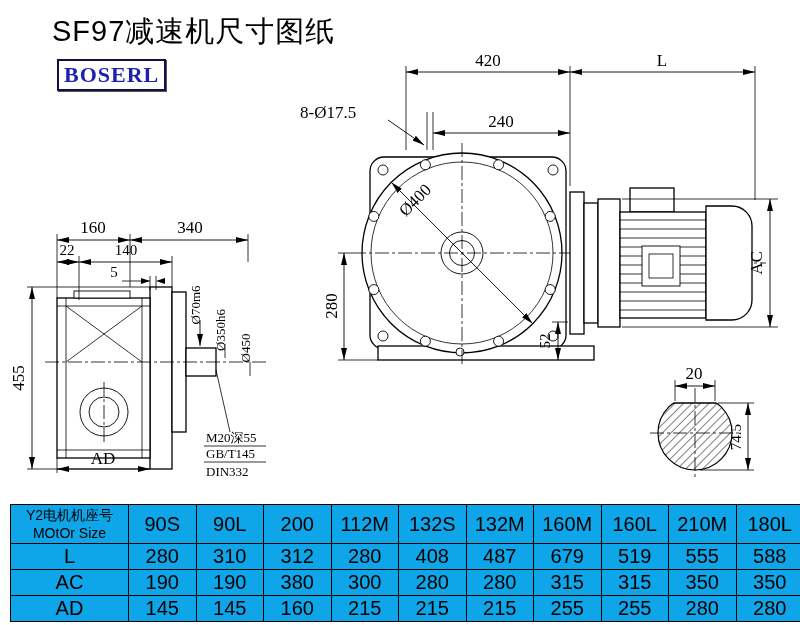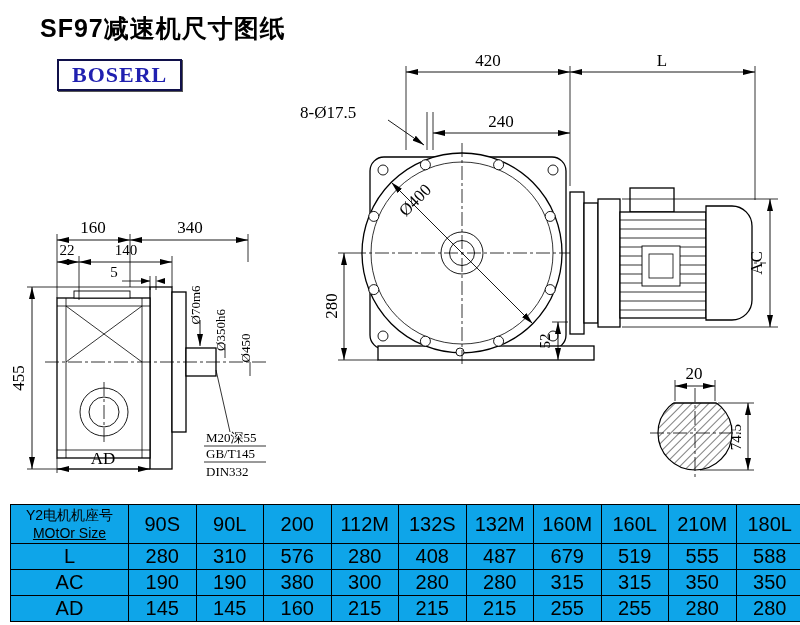--- a/index.html
+++ b/index.html
@@ -5,7 +5,7 @@
   * { margin:0; padding:0; box-sizing:border-box; }
   html,body { width:800px; height:625px; }
   body { background:#fff; font-family:"Liberation Sans",sans-serif; position:relative; overflow:hidden; color:#000; }
-  .title { position:absolute; left:40px; top:12px; font-size:25px; font-weight:700; letter-spacing:1px; z-index:3; }
+  .title { position:absolute; left:52px; top:12px; font-size:29px; font-weight:400; letter-spacing:1px; z-index:3; }
   .logo-box { position:absolute; left:57px; top:59px; border:2px solid #10104a; box-shadow:1px 1px 0 #555;
               padding:1px 13px; z-index:3; background:#fff; }
   .logo-box span { color:#2020b0; font-family:"Liberation Serif",serif; font-weight:bold; font-size:22px; letter-spacing:1px; }

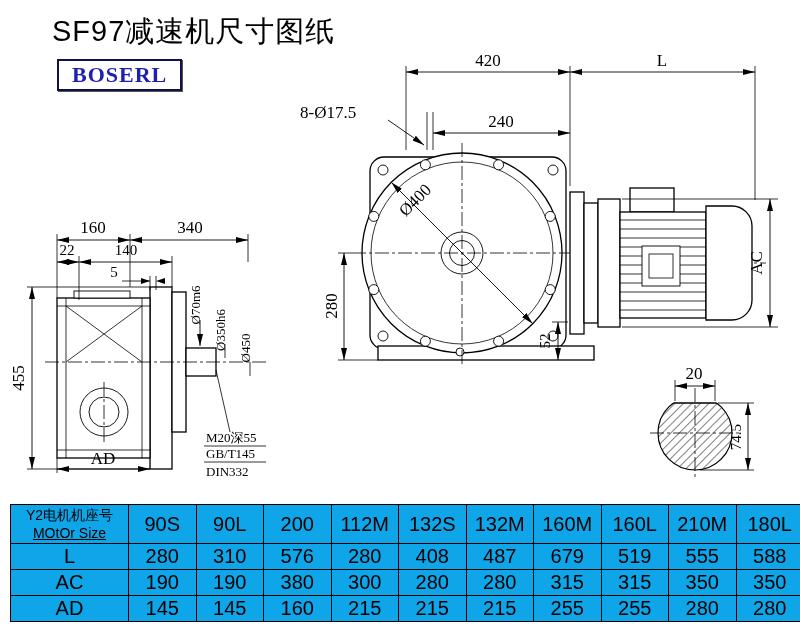--- a/index.html
+++ b/index.html
@@ -7,7 +7,7 @@
   body { background:#fff; font-family:"Liberation Sans",sans-serif; position:relative; overflow:hidden; color:#000; }
   .title { position:absolute; left:52px; top:12px; font-size:29px; font-weight:400; letter-spacing:1px; z-index:3; }
   .logo-box { position:absolute; left:57px; top:59px; border:2px solid #10104a; box-shadow:1px 1px 0 #555;
-              padding:1px 13px; z-index:3; background:#fff; }
+              padding:1px 5px; z-index:3; background:#fff; }
   .logo-box span { color:#2020b0; font-family:"Liberation Serif",serif; font-weight:bold; font-size:22px; letter-spacing:1px; }
   svg.drawing { position:absolute; left:0; top:0; z-index:1; }
   svg text { fill:#000; font-family:"Liberation Serif",serif; }

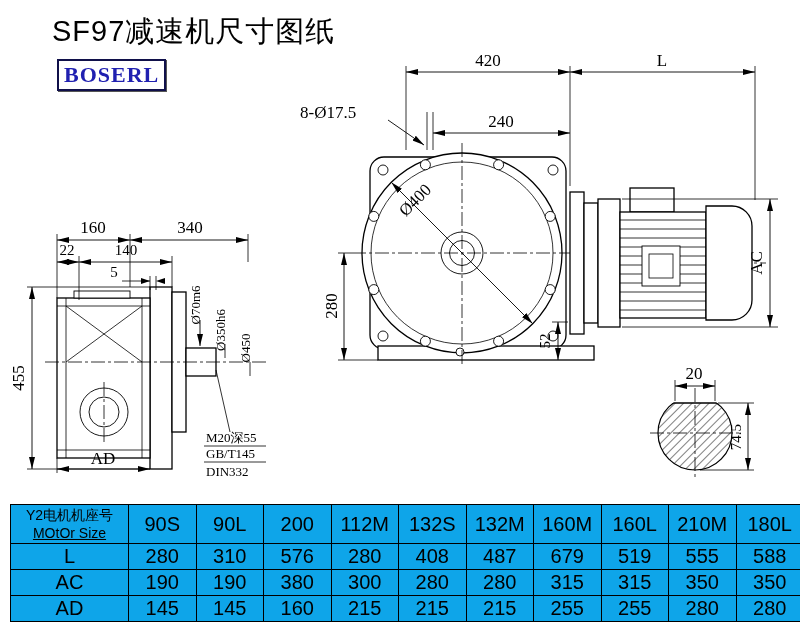--- a/index.html
+++ b/index.html
@@ -26,7 +26,7 @@
   .dim-table th, .dim-table td { border:1px solid #000; text-align:center; vertical-align:middle;
        font-size:20px; font-weight:normal; padding:1px 0; height:25px; }
   .dim-table .lblcell { font-size:14px; line-height:18px; }
-  .dim-table .ul { text-decoration:underline; }
+  .dim-table .ul { }
 </style>
 </head>
 <body>

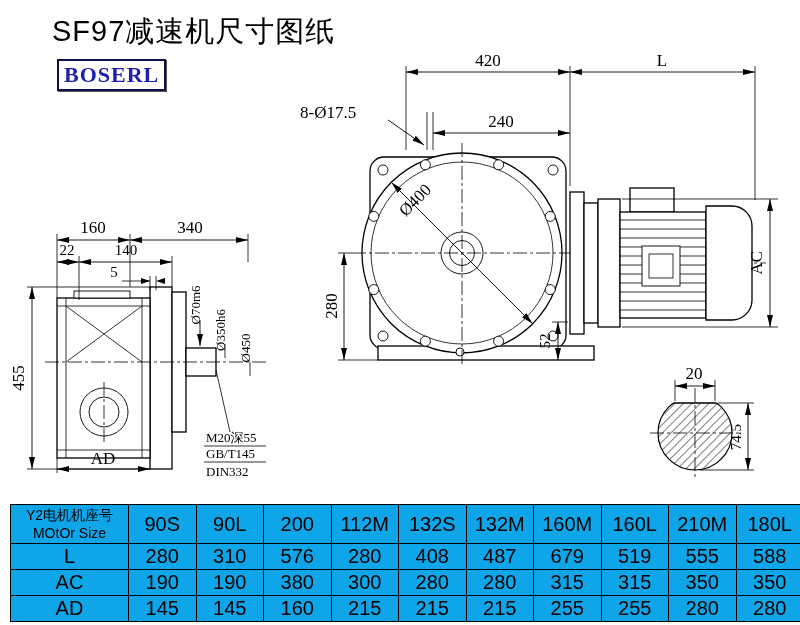--- a/index.html
+++ b/index.html
@@ -248,7 +248,7 @@
     <td>L</td>
     <td>280</td>
     <td>310</td>
-    <td>576</td>
+    <td>312</td>
     <td>280</td>
     <td>408</td>
     <td>487</td>

